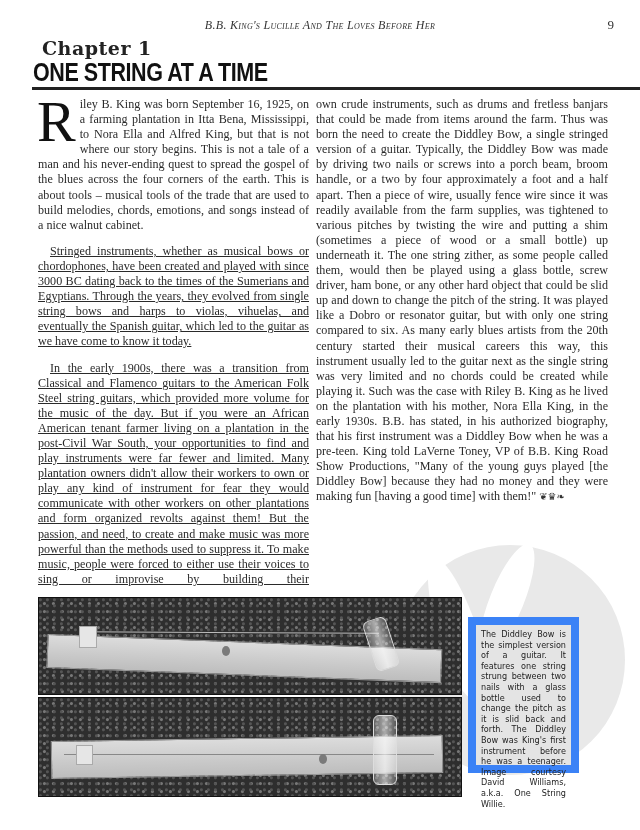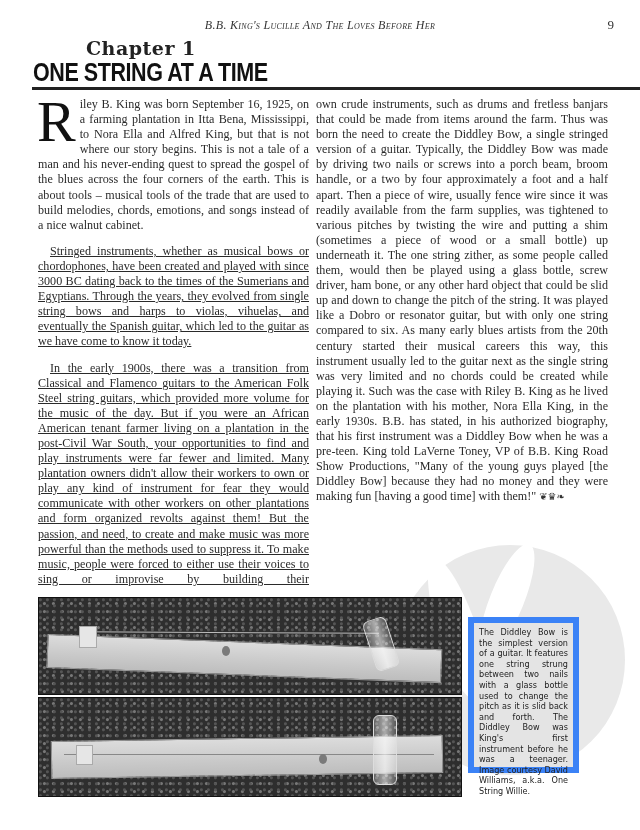--- a/index.html
+++ b/index.html
@@ -31,7 +31,7 @@
 
     .chapter-label {
       position: absolute; left: 42px; top: 37px; font-size: 19px; font-weight: bold;
-      font-family: "DejaVu Serif", serif; color: #222; letter-spacing: 0.5px; z-index: 2; margin-left: 44px;
+      font-family: "DejaVu Serif", serif; color: #222; letter-spacing: 0.5px; z-index: 2;
     }
     .chapter-title {
       position: absolute; left: 33px; top: 58px; font-family: "Liberation Sans", sans-serif;

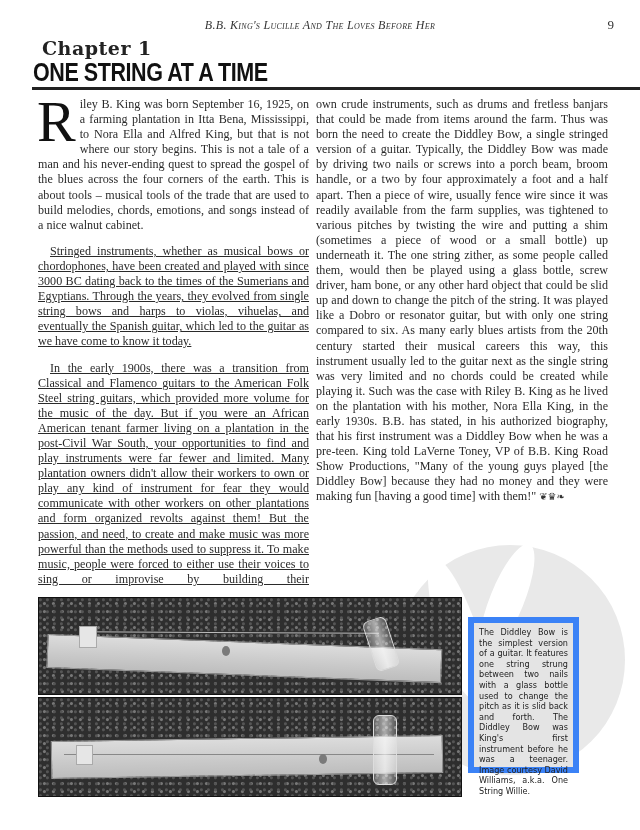--- a/index.html
+++ b/index.html
@@ -89,7 +89,7 @@
 
     .caption-box {
       position: absolute; left: 468px; top: 617px; width: 111px; height: 156px;
-      border: 6px solid #3b82f6; background: #e4e4e4; padding: 4px 5px;
+      border: 8px solid #3b82f6; background: #e4e4e4; padding: 4px 5px;
       font-family: "DejaVu Sans", sans-serif; font-size: 8.1px; line-height: 10.6px;
       text-align: justify; color: #222; z-index: 2;
     }

